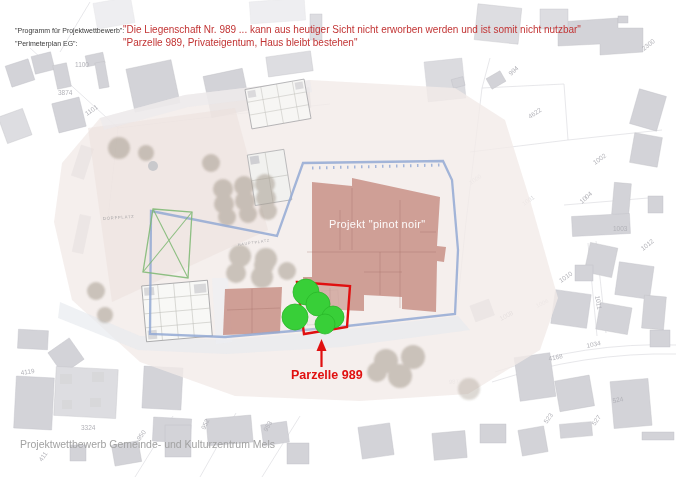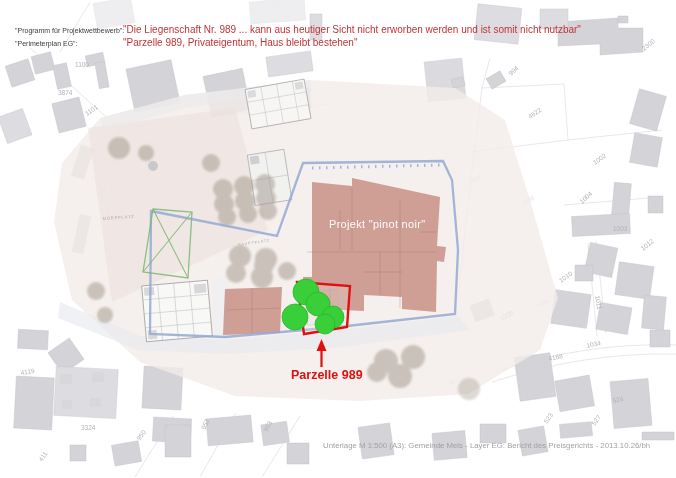--- a/index.html
+++ b/index.html
@@ -260,6 +260,7 @@
 <div class="overlay-text" id="pinot-label">Projekt "pinot noir"</div>
 <div class="overlay-text" id="parzelle-label">Parzelle 989</div>
 
+<div class="overlay-text footer-text" id="footer-left">Projektwettbewerb Gemeinde- und Kulturzentrum Mels</div>
 <div class="overlay-text footer-text" id="footer-right">Unterlage M 1:500 (A3): Gemeinde Mels - Layer EG: Bericht des Preisgerichts - 2013.10.26/bh</div>
 
 </div>

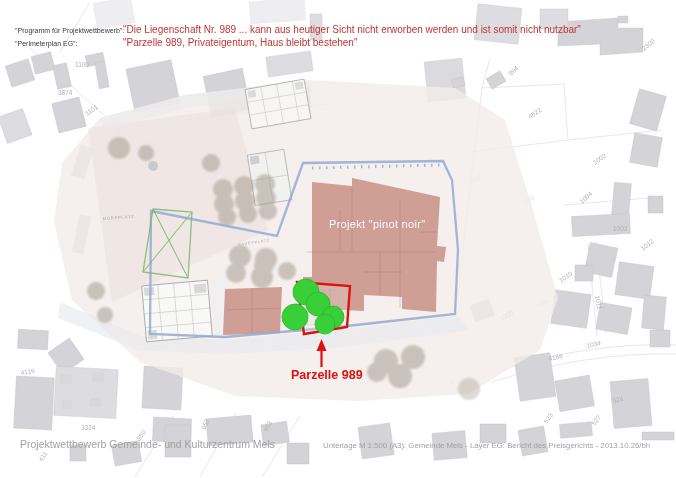--- a/index.html
+++ b/index.html
@@ -261,7 +261,6 @@
 <div class="overlay-text" id="parzelle-label">Parzelle 989</div>
 
 <div class="overlay-text footer-text" id="footer-left">Projektwettbewerb Gemeinde- und Kulturzentrum Mels</div>
-<div class="overlay-text footer-text" id="footer-right">Unterlage M 1:500 (A3): Gemeinde Mels - Layer EG: Bericht des Preisgerichts - 2013.10.26/bh</div>
 
 </div>
 

